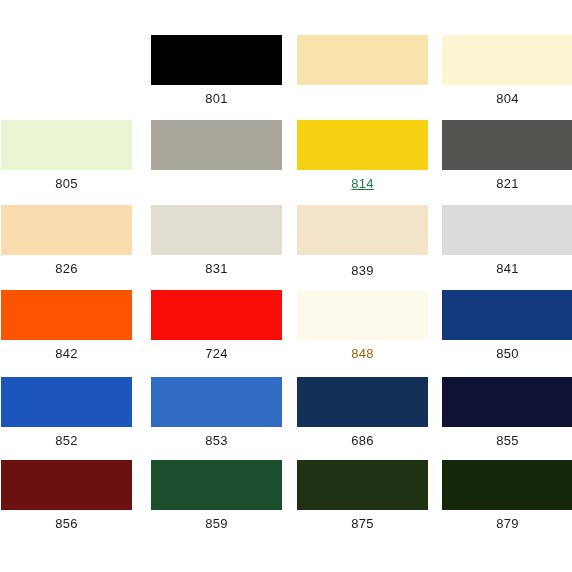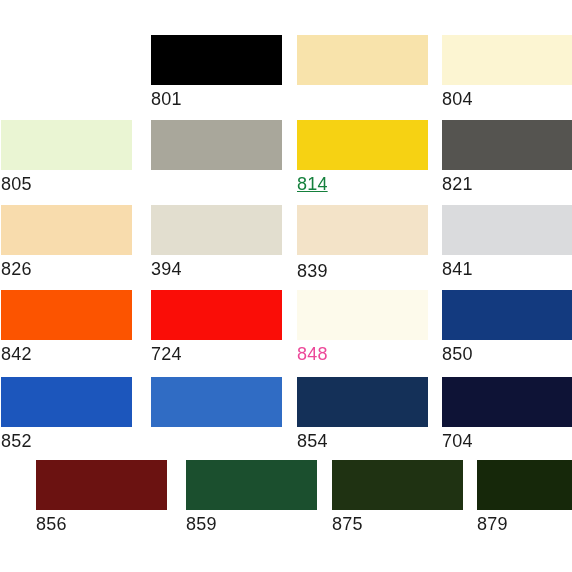--- a/index.html
+++ b/index.html
@@ -40,9 +40,9 @@
 
   .swatch-label {
     width: 131px;
-    text-align: left;
+    text-align: center;
     font-family: "Liberation Sans", sans-serif;
-    font-size: 18px;
+    font-size: 13px;
     line-height: 16px;
     color: #1c1c1c;
     letter-spacing: 0.2px;

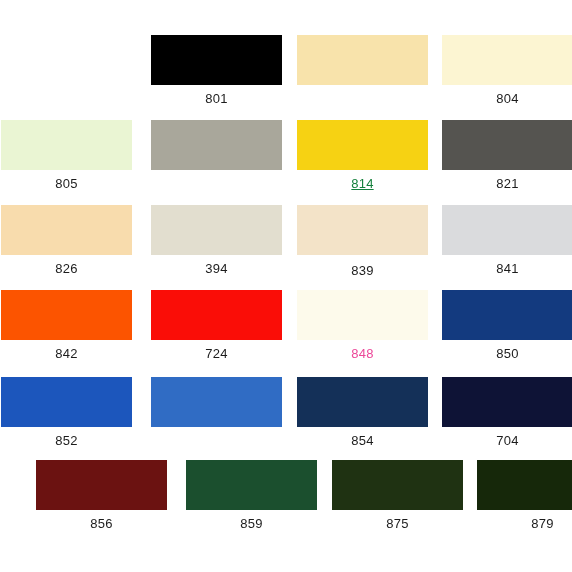--- a/index.html
+++ b/index.html
@@ -109,7 +109,7 @@
     </div>
     <div class="swatch-cell row-2 col-1">
       <div class="swatch-chip" title="#e2decf" style="background: rgb(226, 222, 207);"></div>
-      <div class="swatch-label" style="color: rgb(28, 28, 28);">394</div>
+      <div class="swatch-label" style="color: rgb(28, 28, 28);">831</div>
     </div>
     <div class="swatch-cell row-2 col-2">
       <div class="swatch-chip" title="#f3e3c8" style="background: rgb(243, 227, 200);"></div>

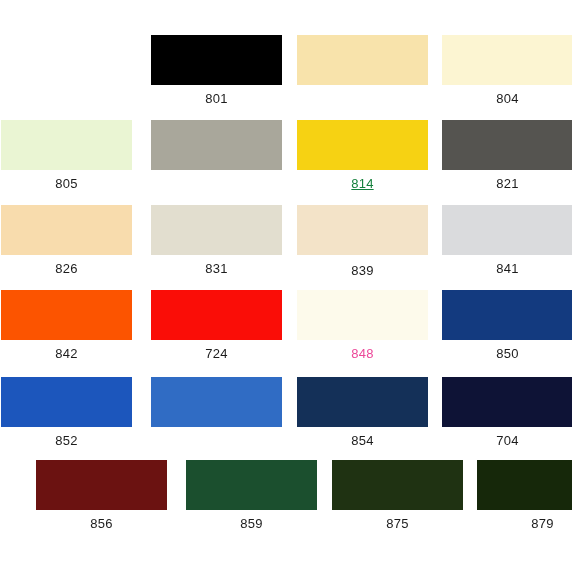--- a/index.html
+++ b/index.html
@@ -129,7 +129,7 @@
     </div>
     <div class="swatch-cell row-3 col-2">
       <div class="swatch-chip" title="#fdfaeb" style="background: rgb(253, 250, 235);"></div>
-      <div class="swatch-label" style="color: #ec4899;">848</div>
+      <div class="swatch-label" style="color: #a16207;">848</div>
     </div>
     <div class="swatch-cell row-3 col-3">
       <div class="swatch-chip" title="#133a7f" style="background: rgb(19, 58, 127);"></div>

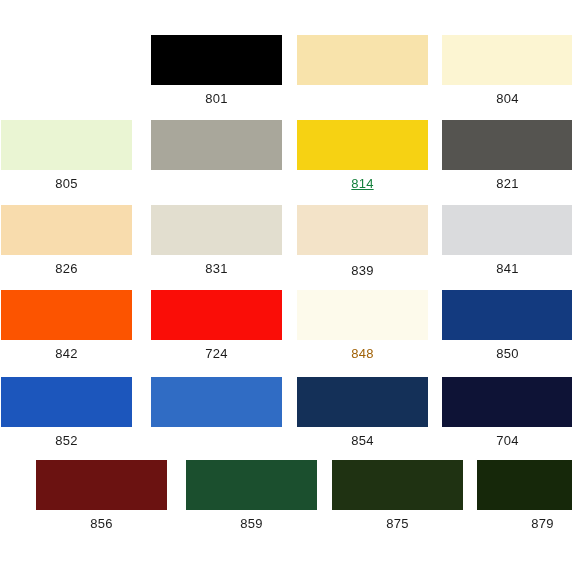--- a/index.html
+++ b/index.html
@@ -141,6 +141,7 @@
     </div>
     <div class="swatch-cell row-4 col-1">
       <div class="swatch-chip" title="#306cc4" style="background: rgb(48, 108, 196);"></div>
+      <div class="swatch-label" style="color: rgb(28, 28, 28);">853</div>
     </div>
     <div class="swatch-cell row-4 col-2">
       <div class="swatch-chip" title="#143058" style="background: rgb(20, 48, 88);"></div>

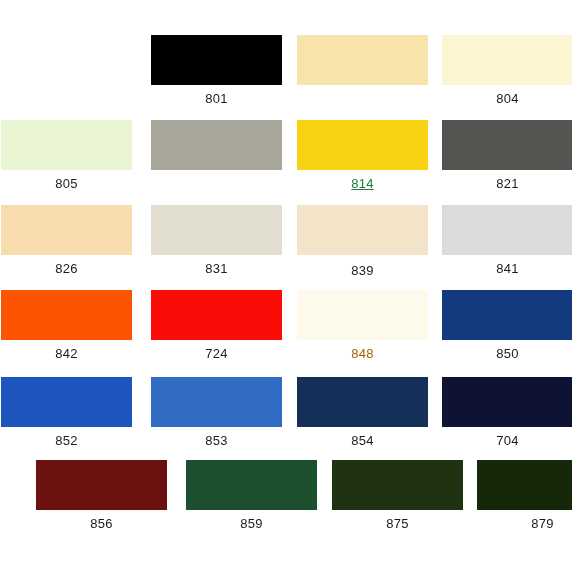--- a/index.html
+++ b/index.html
@@ -145,7 +145,7 @@
     </div>
     <div class="swatch-cell row-4 col-2">
       <div class="swatch-chip" title="#143058" style="background: rgb(20, 48, 88);"></div>
-      <div class="swatch-label" style="color: rgb(28, 28, 28);">854</div>
+      <div class="swatch-label" style="color: rgb(28, 28, 28);">686</div>
     </div>
     <div class="swatch-cell row-4 col-3">
       <div class="swatch-chip" title="#0e1336" style="background: rgb(14, 19, 54);"></div>

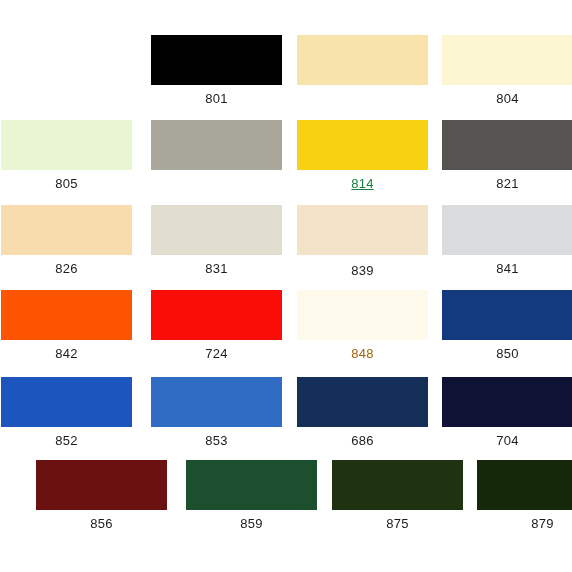--- a/index.html
+++ b/index.html
@@ -149,7 +149,7 @@
     </div>
     <div class="swatch-cell row-4 col-3">
       <div class="swatch-chip" title="#0e1336" style="background: rgb(14, 19, 54);"></div>
-      <div class="swatch-label" style="color: rgb(28, 28, 28);">704</div>
+      <div class="swatch-label" style="color: rgb(28, 28, 28);">855</div>
     </div>
     <div class="swatch-cell row-5 col-0">
       <div class="swatch-chip" title="#6b1211" style="background: rgb(107, 18, 17);"></div>

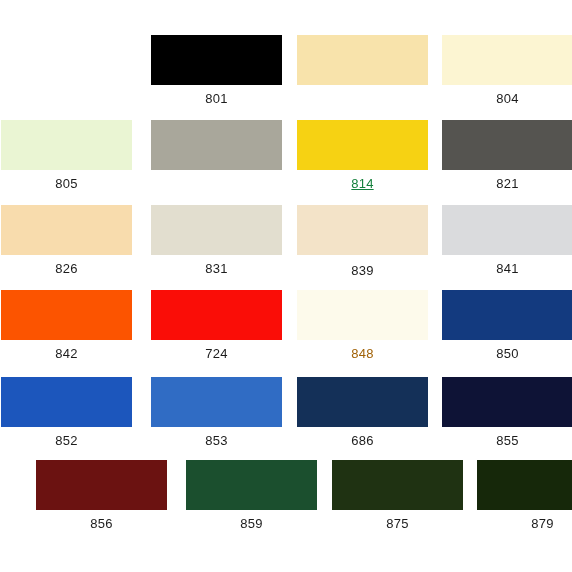--- a/index.html
+++ b/index.html
@@ -56,7 +56,7 @@
   .row-2 { top: 205px; }
   .row-3 { top: 290px; }
   .row-4 { top: 377px; }
-  .row-5 { top: 460px; margin-left: 35px; }
+  .row-5 { top: 460px; }
 
   
   .col-0 { left: 1px; }

